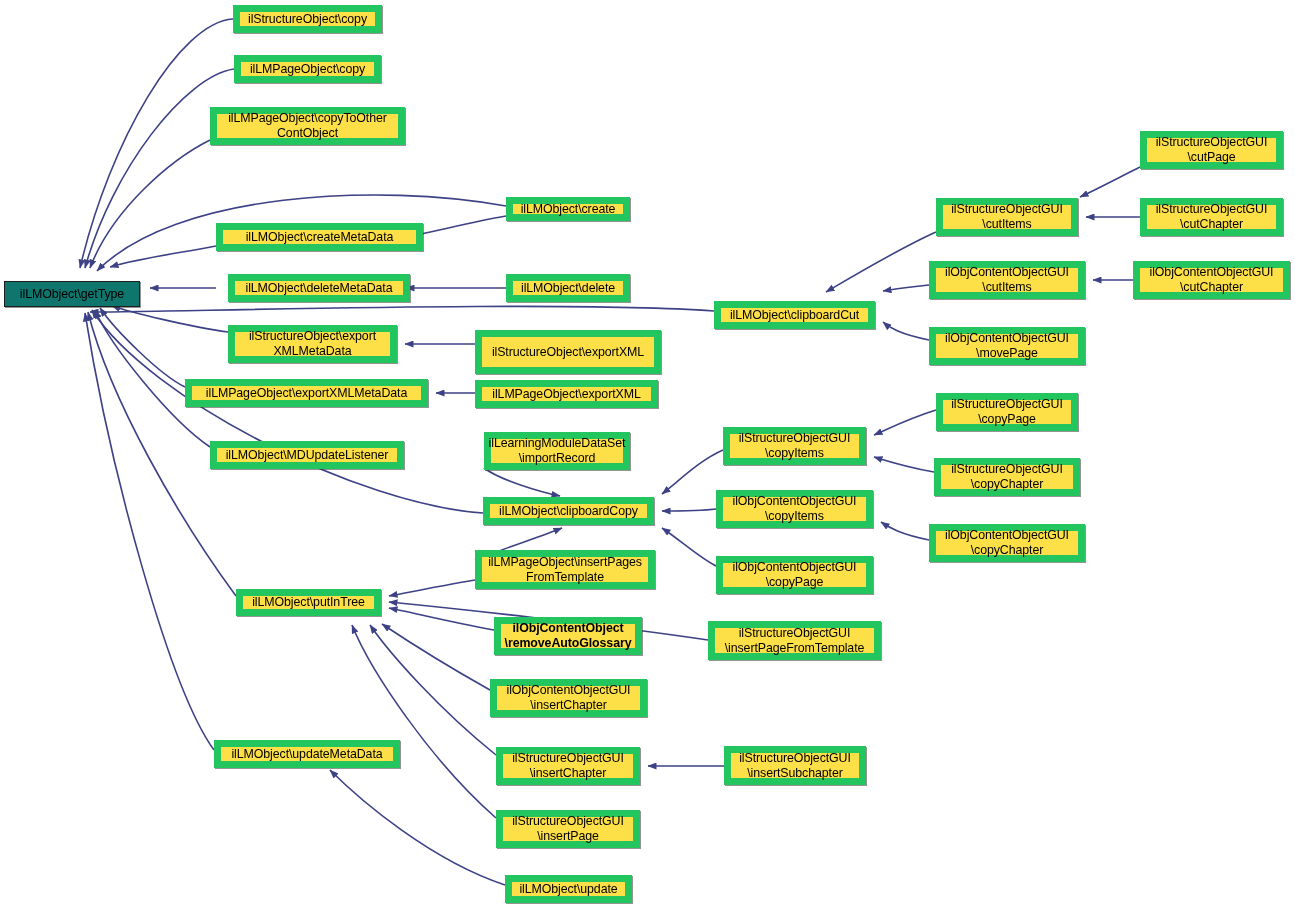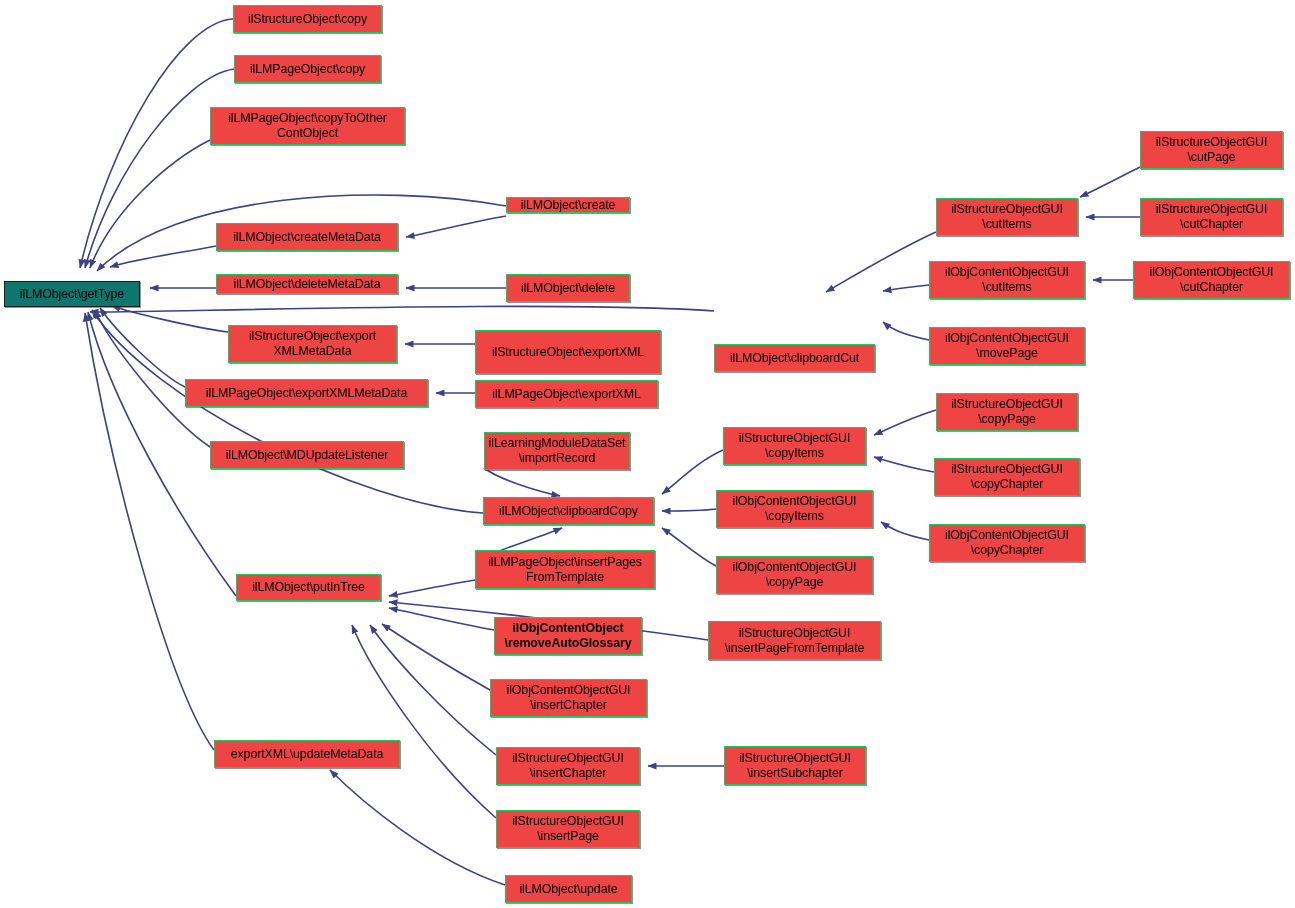--- a/index.html
+++ b/index.html
@@ -15,8 +15,8 @@
   .node{
     position:absolute;
     box-sizing:border-box;
-    border:1px solid #22c55e;
-    background:#ef4444;
+    border:7px solid #22c55e;
+    background:#fde047;
     color:#000000;
     font-size:12.4px;
     line-height:14.6px;

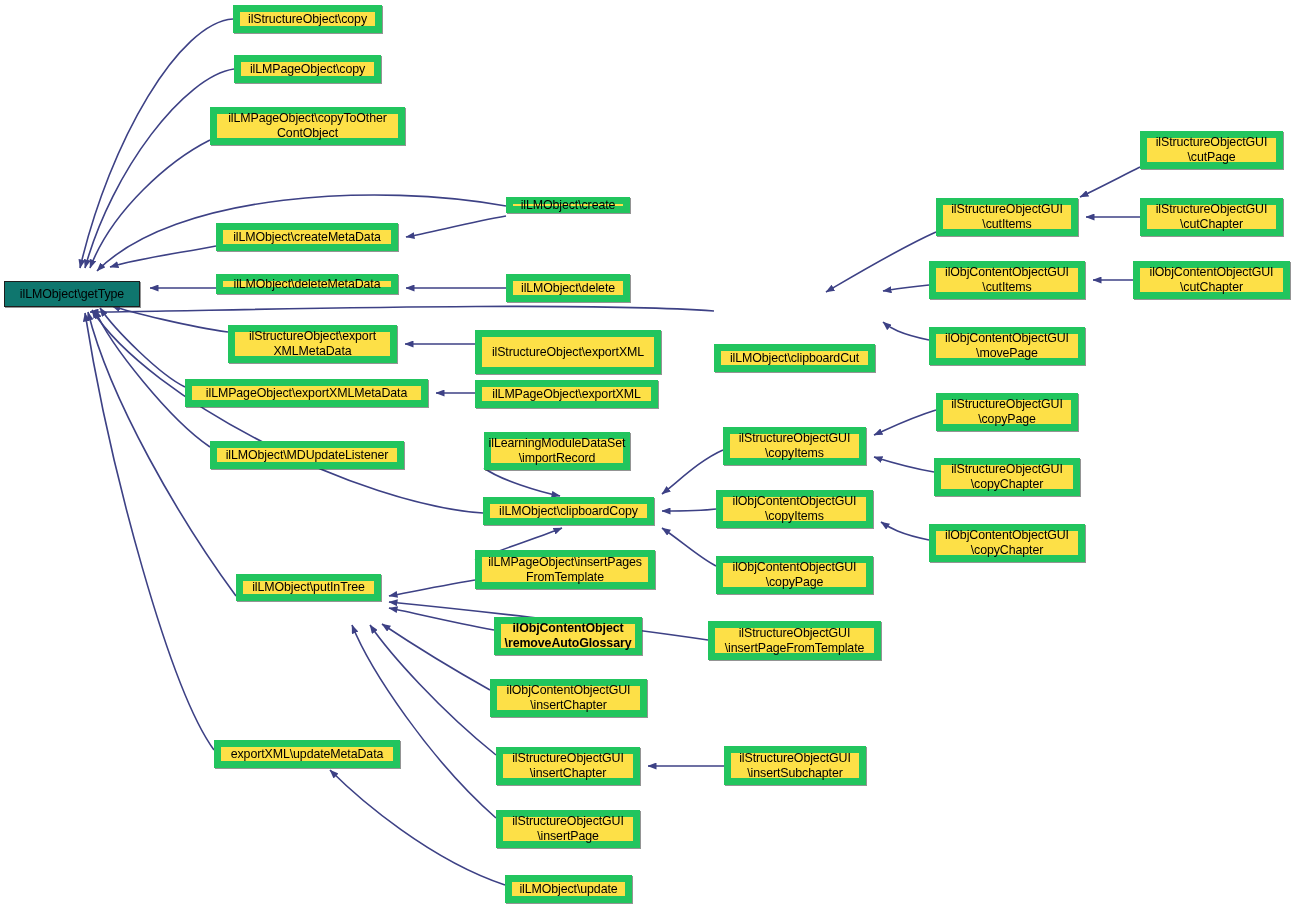--- a/index.html
+++ b/index.html
@@ -92,7 +92,7 @@
       <div class="node" style="left: 234px; top: 55px; width: 147px; height: 28px;">ilLMPageObject\copy</div>
       <div class="node" style="left: 210px; top: 107px; width: 195px; height: 38px;">ilLMPageObject\copyToOther
 ContObject</div>
-      <div class="node" style="left: 506px; top: 197px; width: 124px; height: 16px;">ilLMObject\create</div>
+      <div class="node" style="left: 506px; top: 197px; width: 124px; height: 24px;">ilLMObject\create</div>
       <div class="node" style="left: 216px; top: 223px; width: 182px; height: 28px;">ilLMObject\createMetaData</div>
       <div class="node" style="left: 216px; top: 274px; width: 182px; height: 20px;">ilLMObject\deleteMetaData</div>
       <div class="node" style="left: 506px; top: 274px; width: 124px; height: 28px;">ilLMObject\delete</div>

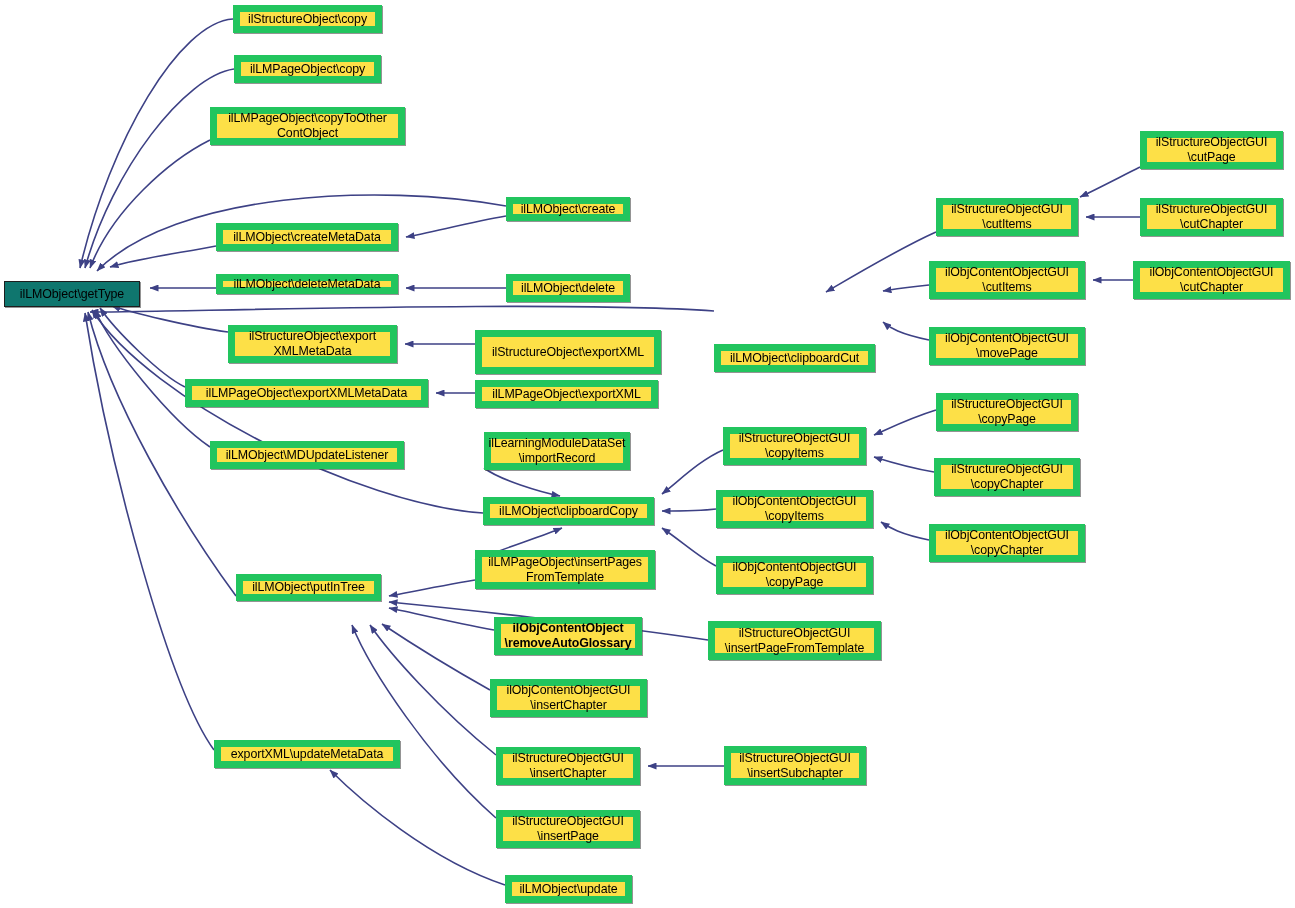--- a/index.html
+++ b/index.html
@@ -93,7 +93,7 @@
       <div class="node" style="left: 210px; top: 107px; width: 195px; height: 38px;">ilLMPageObject\copyToOther
 ContObject</div>
       <div class="node" style="left: 506px; top: 197px; width: 124px; height: 24px;">ilLMObject\create</div>
-      <div class="node" style="left: 216px; top: 223px; width: 182px; height: 28px;">ilLMObject\createMetaData</div>
+      <div class="node" style="left: 216px; top: 223px; width: 207px; height: 28px;">ilLMObject\createMetaData</div>
       <div class="node" style="left: 216px; top: 274px; width: 182px; height: 20px;">ilLMObject\deleteMetaData</div>
       <div class="node" style="left: 506px; top: 274px; width: 124px; height: 28px;">ilLMObject\delete</div>
       <div class="node" style="left: 228px; top: 325px; width: 169px; height: 38px;">ilStructureObject\export

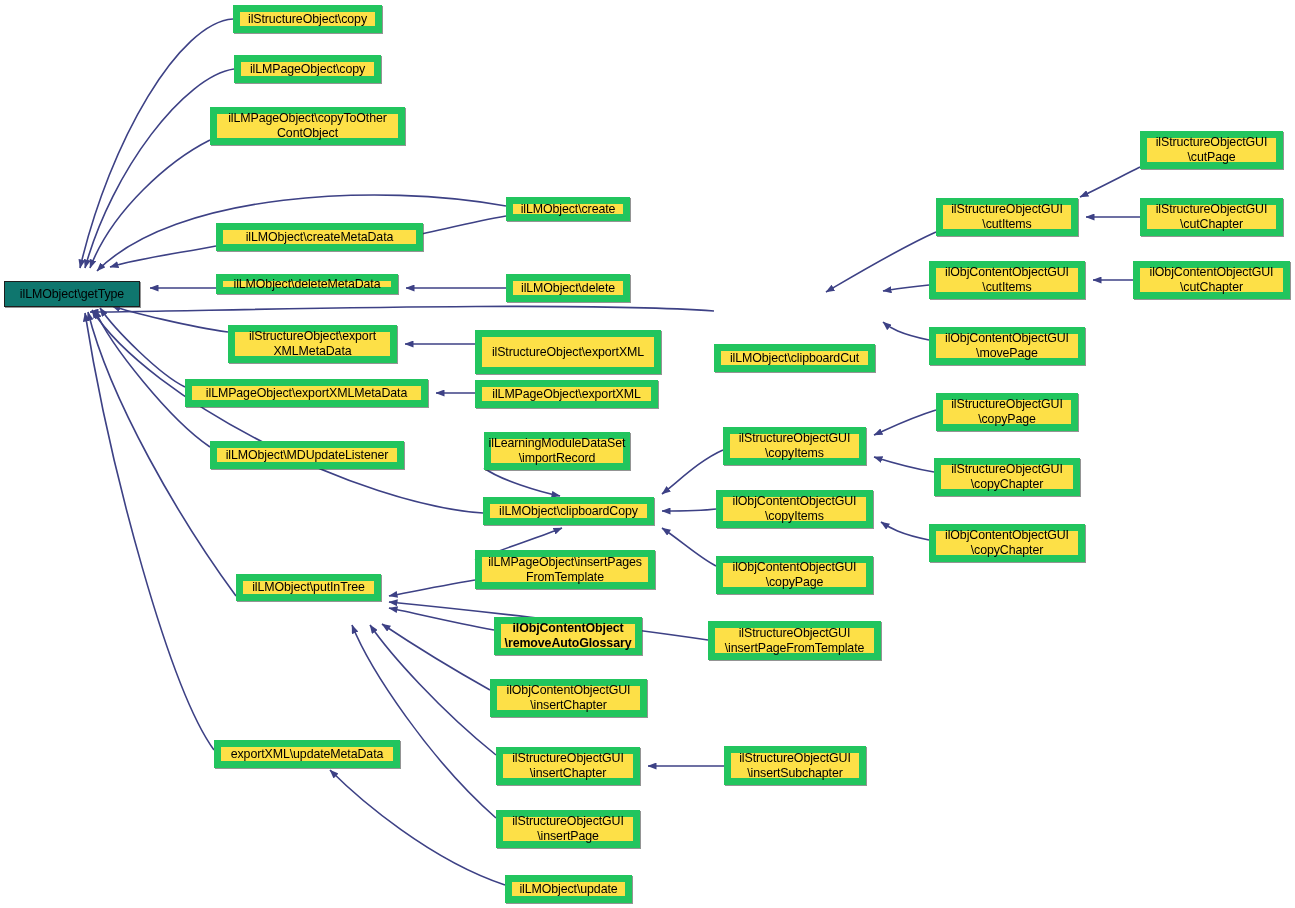--- a/index.html
+++ b/index.html
@@ -94,7 +94,7 @@
 ContObject</div>
       <div class="node" style="left: 506px; top: 197px; width: 124px; height: 24px;">ilLMObject\create</div>
       <div class="node" style="left: 216px; top: 223px; width: 207px; height: 28px;">ilLMObject\createMetaData</div>
-      <div class="node" style="left: 216px; top: 274px; width: 182px; height: 20px;">ilLMObject\deleteMetaData</div>
+      <div class="node" style="left: 228px; top: 274px; width: 182px; height: 28px;">ilLMObject\deleteMetaData</div>
       <div class="node" style="left: 506px; top: 274px; width: 124px; height: 28px;">ilLMObject\delete</div>
       <div class="node" style="left: 228px; top: 325px; width: 169px; height: 38px;">ilStructureObject\export
 XMLMetaData</div>

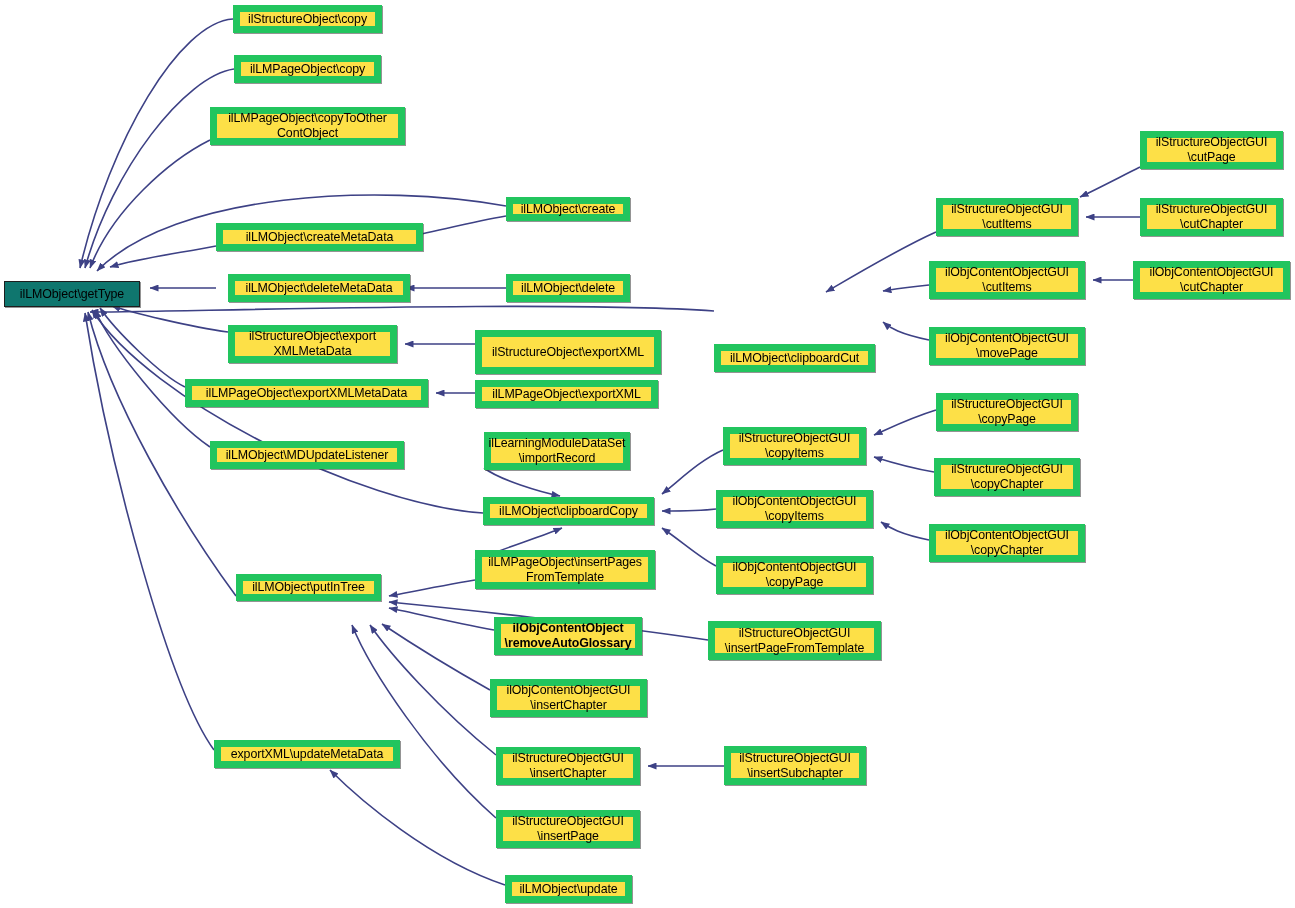--- a/index.html
+++ b/index.html
@@ -105,7 +105,7 @@
       <div class="node" style="left: 484px; top: 432px; width: 146px; height: 38px;">ilLearningModuleDataSet
 \importRecord</div>
       <div class="node" style="left: 483px; top: 497px; width: 171px; height: 28px;">ilLMObject\clipboardCopy</div>
-      <div class="node" style="left: 714px; top: 301px; width: 161px; height: 28px; margin-top: 43px;">ilLMObject\clipboardCut</div>
+      <div class="node" style="left: 714px; top: 301px; width: 161px; height: 28px;">ilLMObject\clipboardCut</div>
       <div class="node" style="left: 936px; top: 198px; width: 142px; height: 38px;">ilStructureObjectGUI
 \cutItems</div>
       <div class="node" style="left: 1140px; top: 131px; width: 143px; height: 38px;">ilStructureObjectGUI

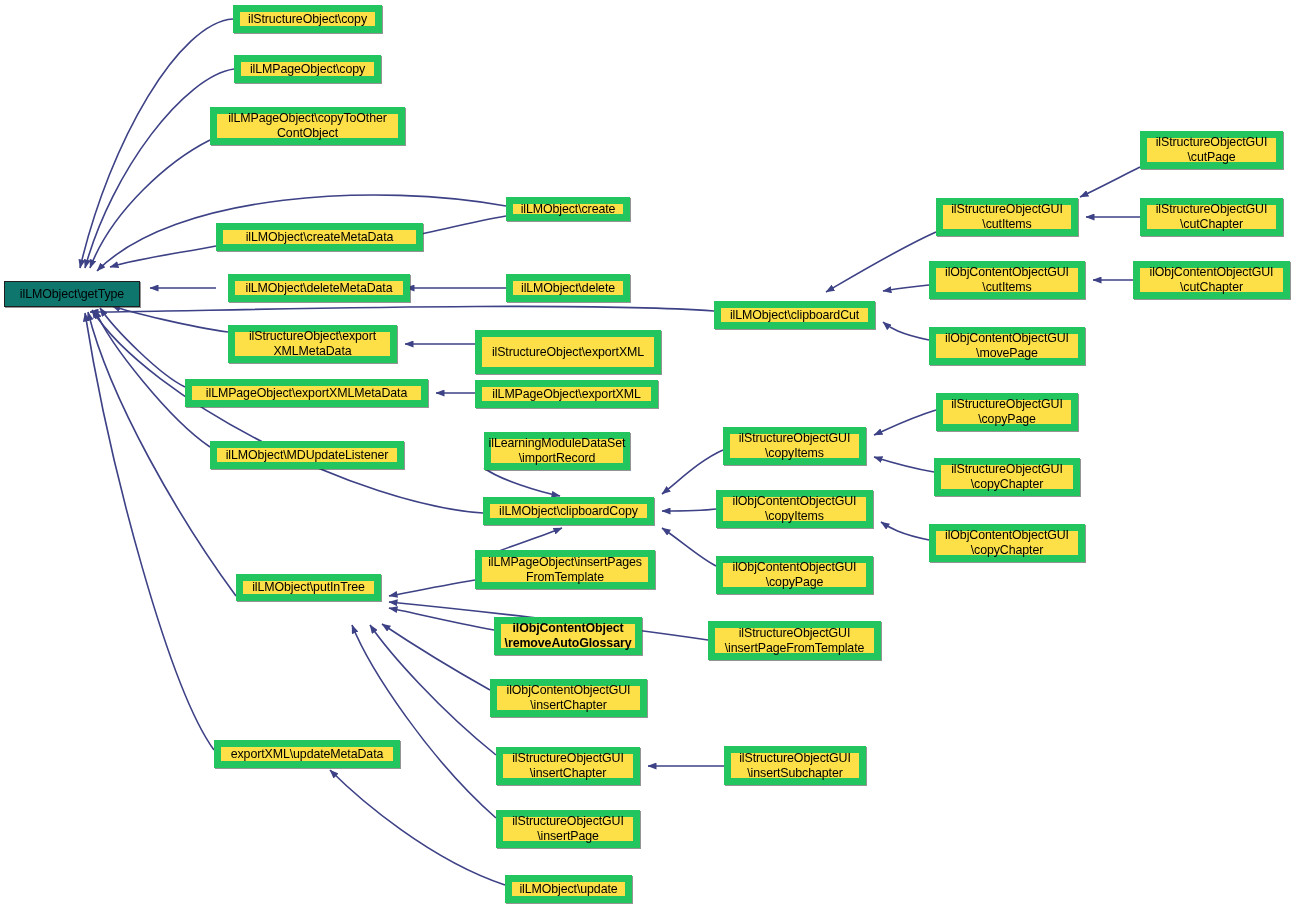--- a/index.html
+++ b/index.html
@@ -134,7 +134,7 @@
 \insertPageFromTemplate</div>
       <div class="node" style="left: 475px; top: 550px; width: 180px; height: 39px;">ilLMPageObject\insertPages
 FromTemplate</div>
-      <div class="node" style="left: 236px; top: 574px; width: 145px; height: 27px;">ilLMObject\putInTree</div>
+      <div class="node" style="left: 236px; top: 589px; width: 145px; height: 27px;">ilLMObject\putInTree</div>
       <div class="node" style="left: 494px; top: 617px; width: 148px; height: 38px; font-weight: bold;">ilObjContentObject
 \removeAutoGlossary</div>
       <div class="node" style="left: 490px; top: 679px; width: 157px; height: 38px;">ilObjContentObjectGUI

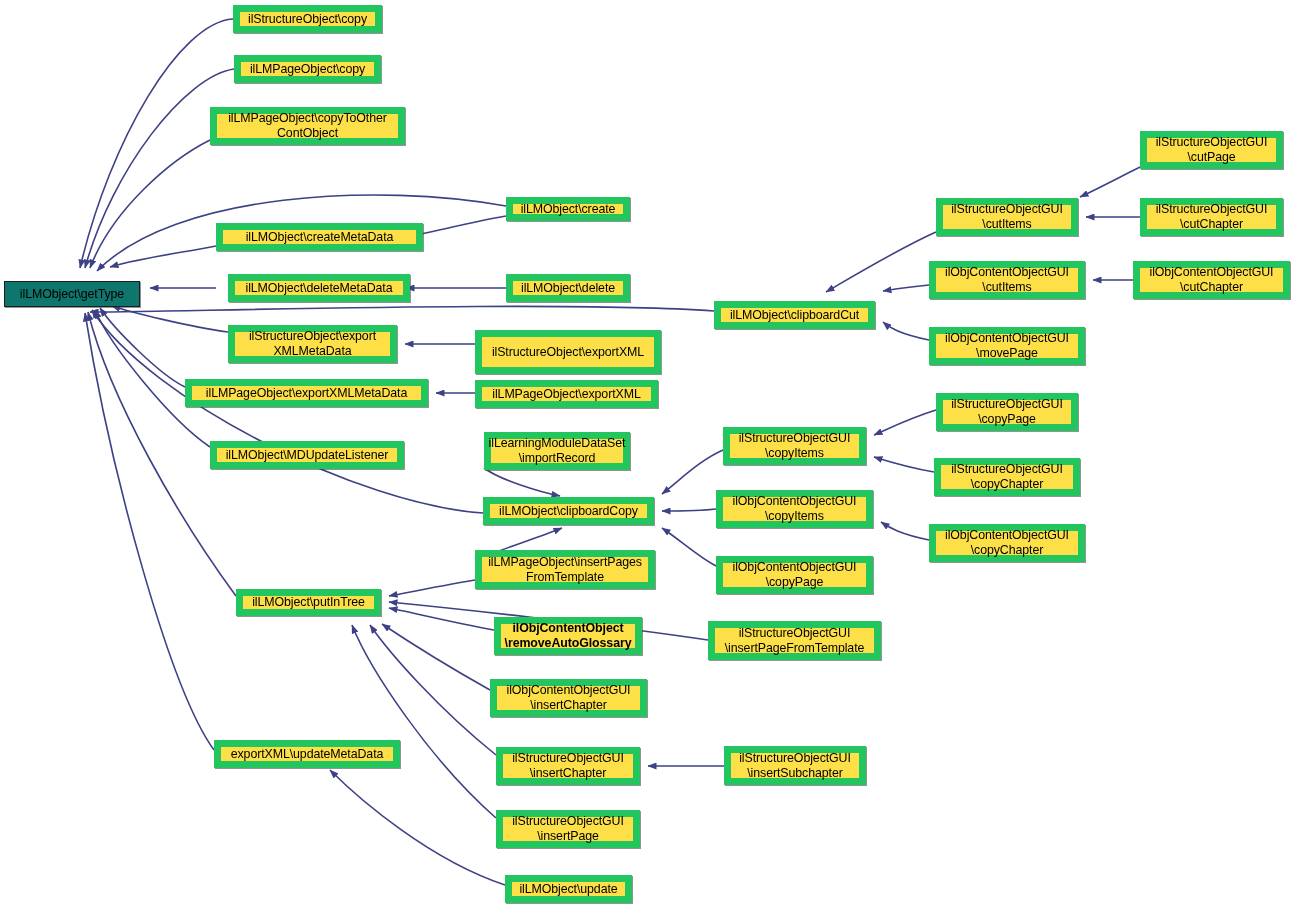--- a/index.html
+++ b/index.html
@@ -139,7 +139,7 @@
 \removeAutoGlossary</div>
       <div class="node" style="left: 490px; top: 679px; width: 157px; height: 38px;">ilObjContentObjectGUI
 \insertChapter</div>
-      <div class="node" style="left: 214px; top: 740px; width: 186px; height: 28px;">exportXML\updateMetaData</div>
+      <div class="node" style="left: 214px; top: 740px; width: 186px; height: 28px;">ilLMObject\updateMetaData</div>
       <div class="node" style="left: 496px; top: 747px; width: 144px; height: 38px;">ilStructureObjectGUI
 \insertChapter</div>
       <div class="node" style="left: 724px; top: 746px; width: 142px; height: 39px;">ilStructureObjectGUI

